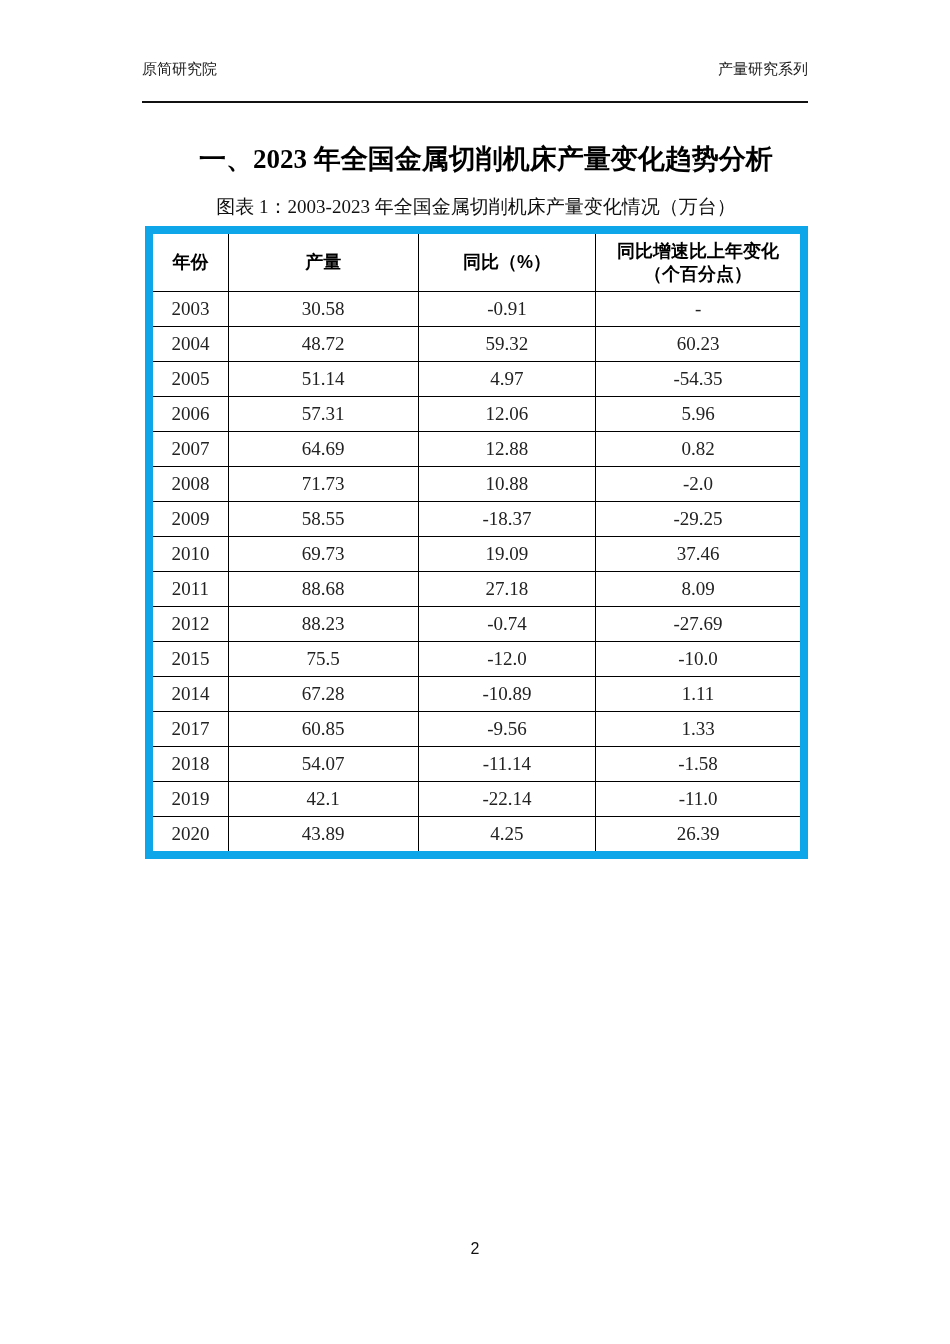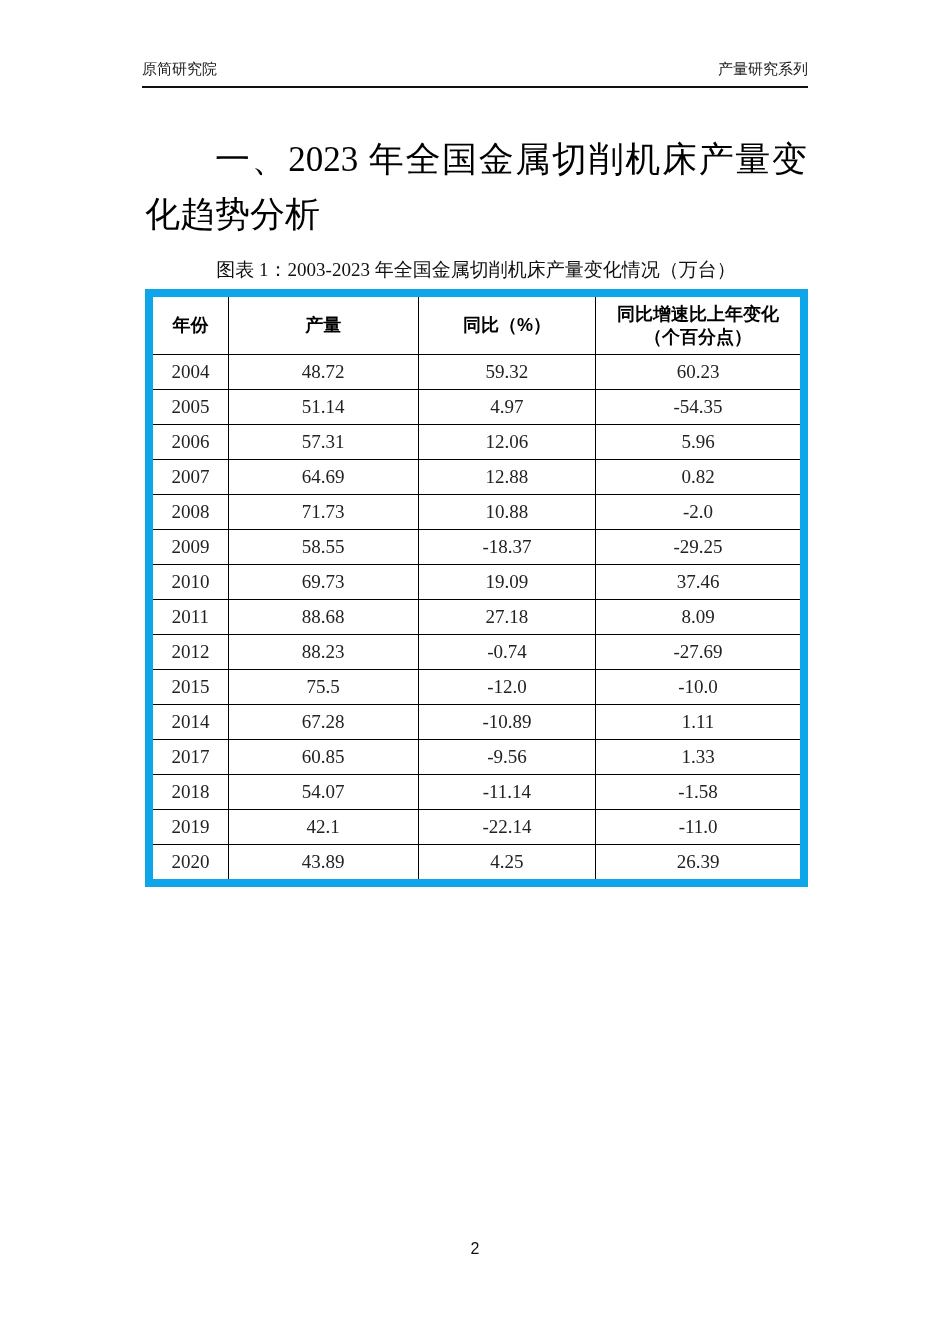--- a/index.html
+++ b/index.html
@@ -22,7 +22,7 @@
     font-size: 15px;
     color: #1a1a1a;
     border-bottom: 2.5px solid #111;
-    padding-bottom: 7px;
+    padding-bottom: 22px;
   }
   .content {
     position: absolute;

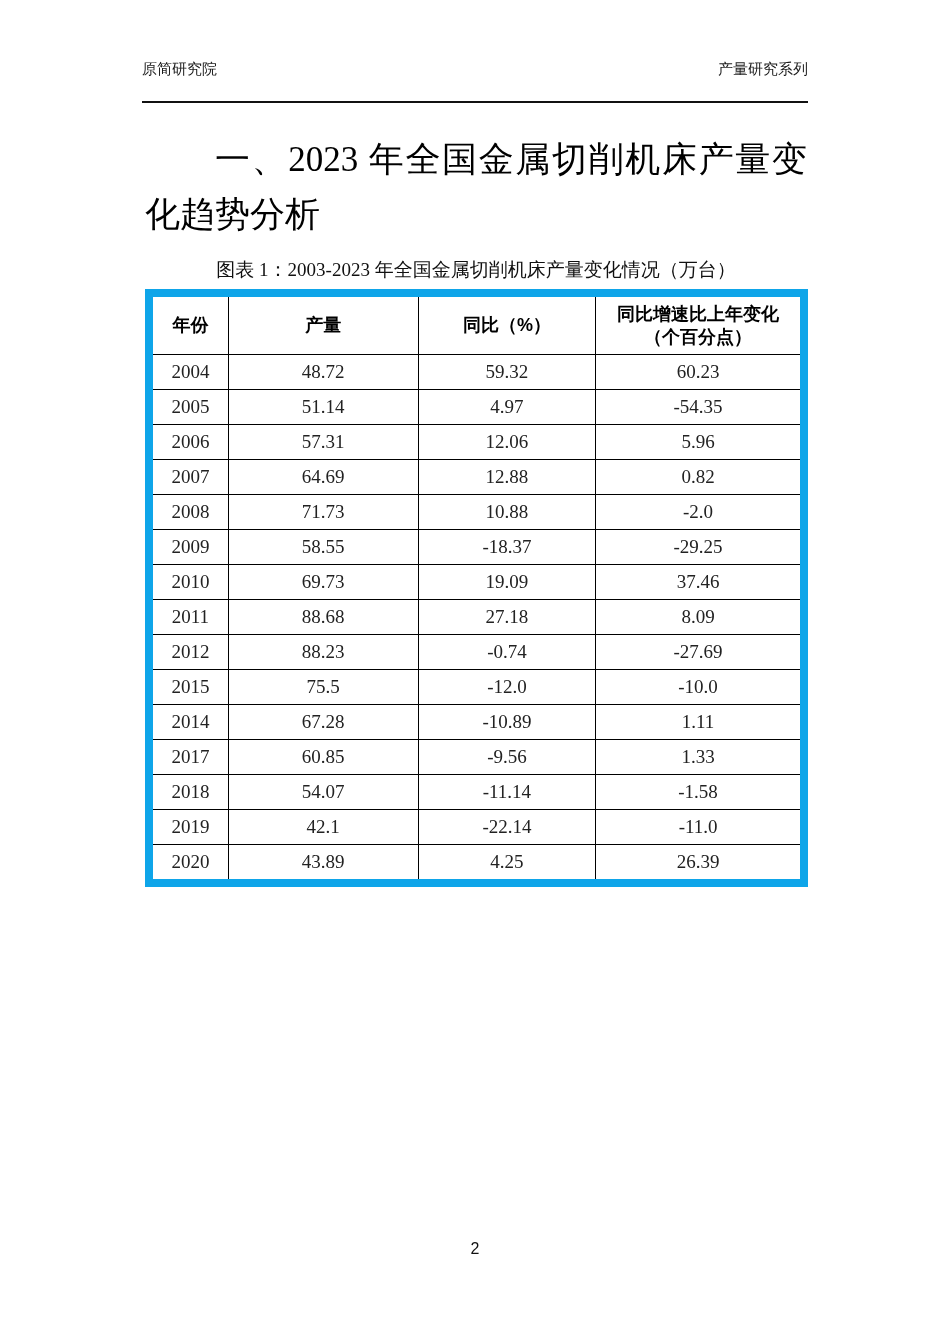--- a/index.html
+++ b/index.html
@@ -31,8 +31,8 @@
   }
   .section-title {
     margin: 0;
-    font-size: 35px;
-    font-weight: normal;
+    font-size: 27px;
+    font-weight: bold;
     line-height: 55px;
     text-indent: 2em;
     text-align: justify;

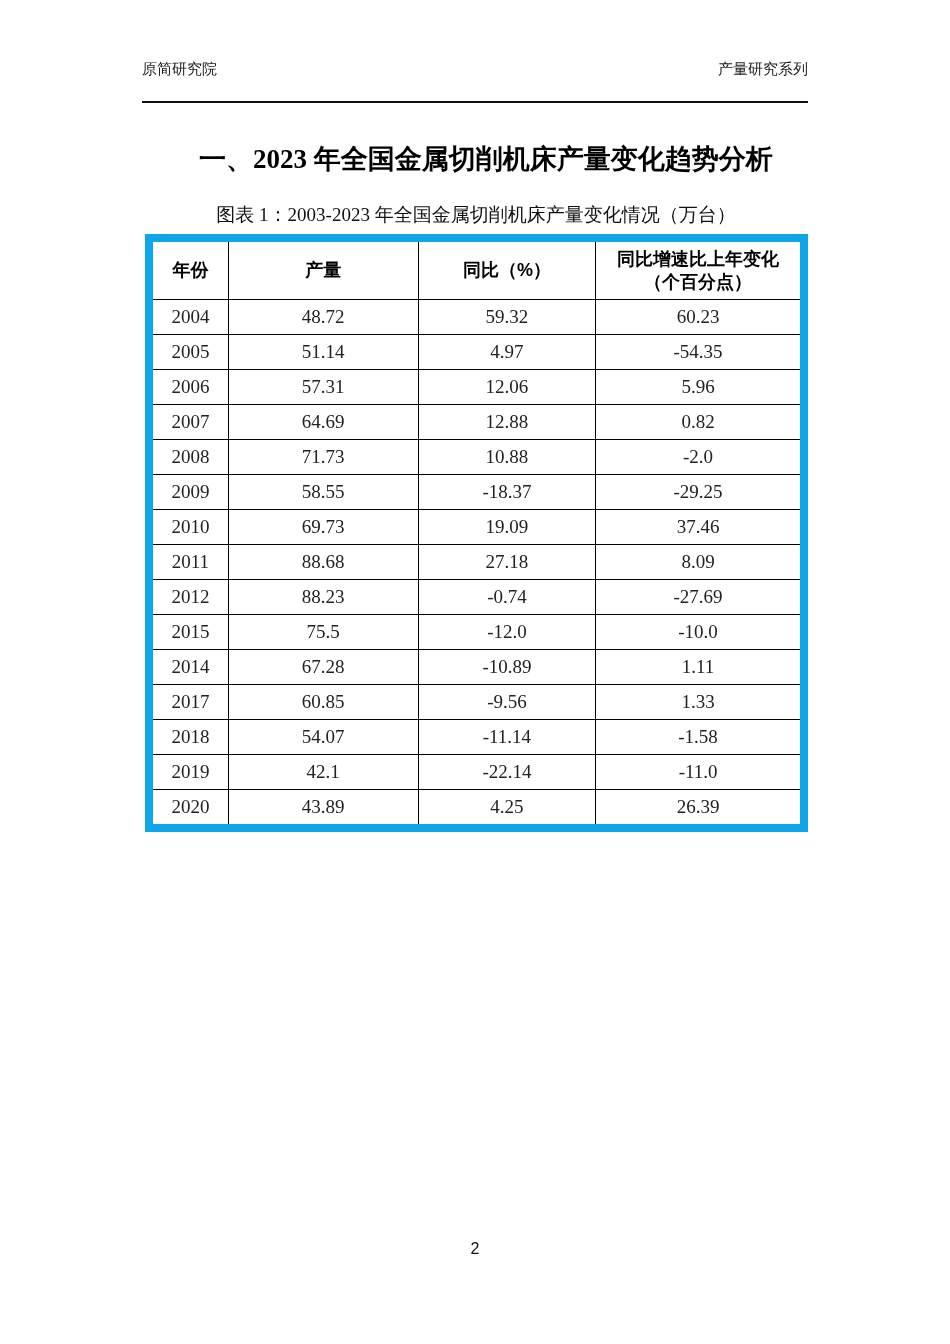--- a/index.html
+++ b/index.html
@@ -49,7 +49,7 @@
     color: #111;
   }
   .table-caption {
-    margin-top: 16px;
+    margin-top: 8px;
     text-align: center;
     font-size: 19px;
     line-height: 24px;

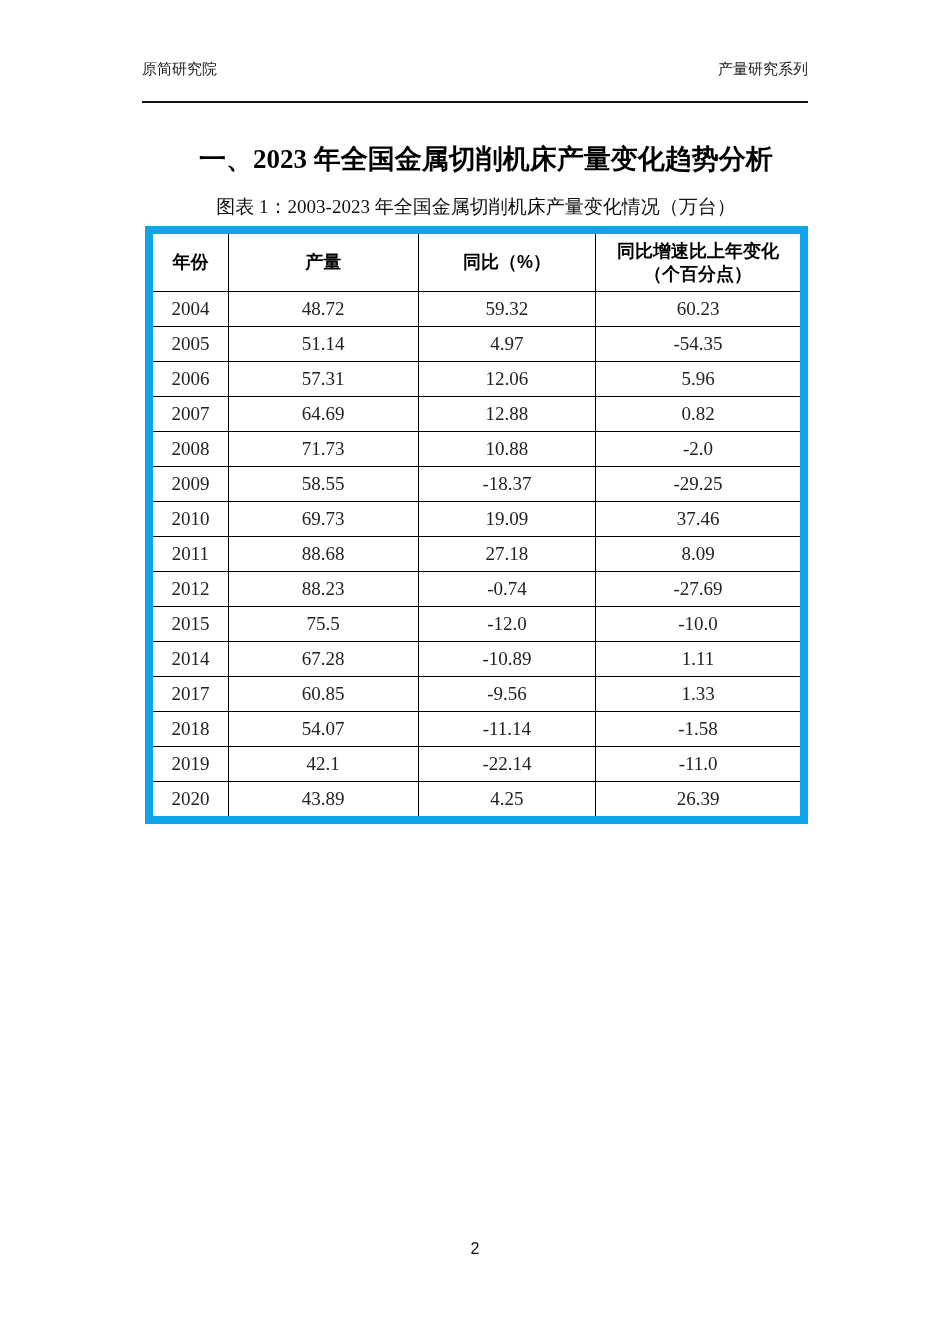--- a/index.html
+++ b/index.html
@@ -136,6 +136,12 @@
     </thead>
     <tbody>
         <tr>
+          <td>2003</td>
+          <td>30.58</td>
+          <td>-0.91</td>
+          <td>-</td>
+        </tr>
+        <tr>
           <td>2004</td>
           <td>48.72</td>
           <td>59.32</td>

